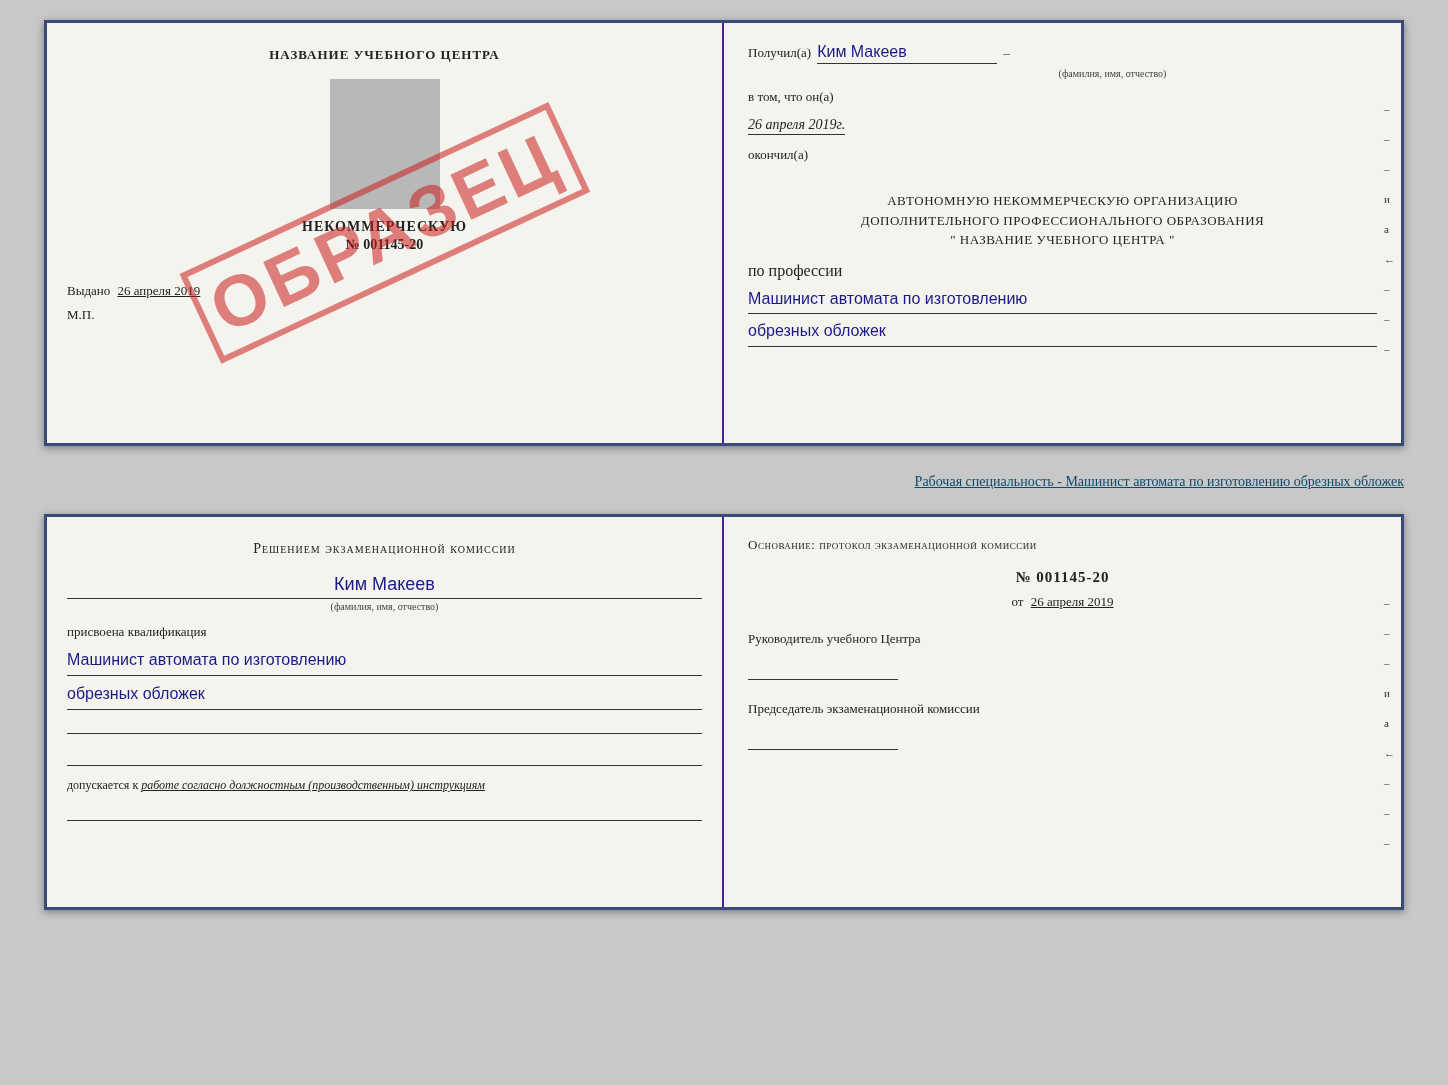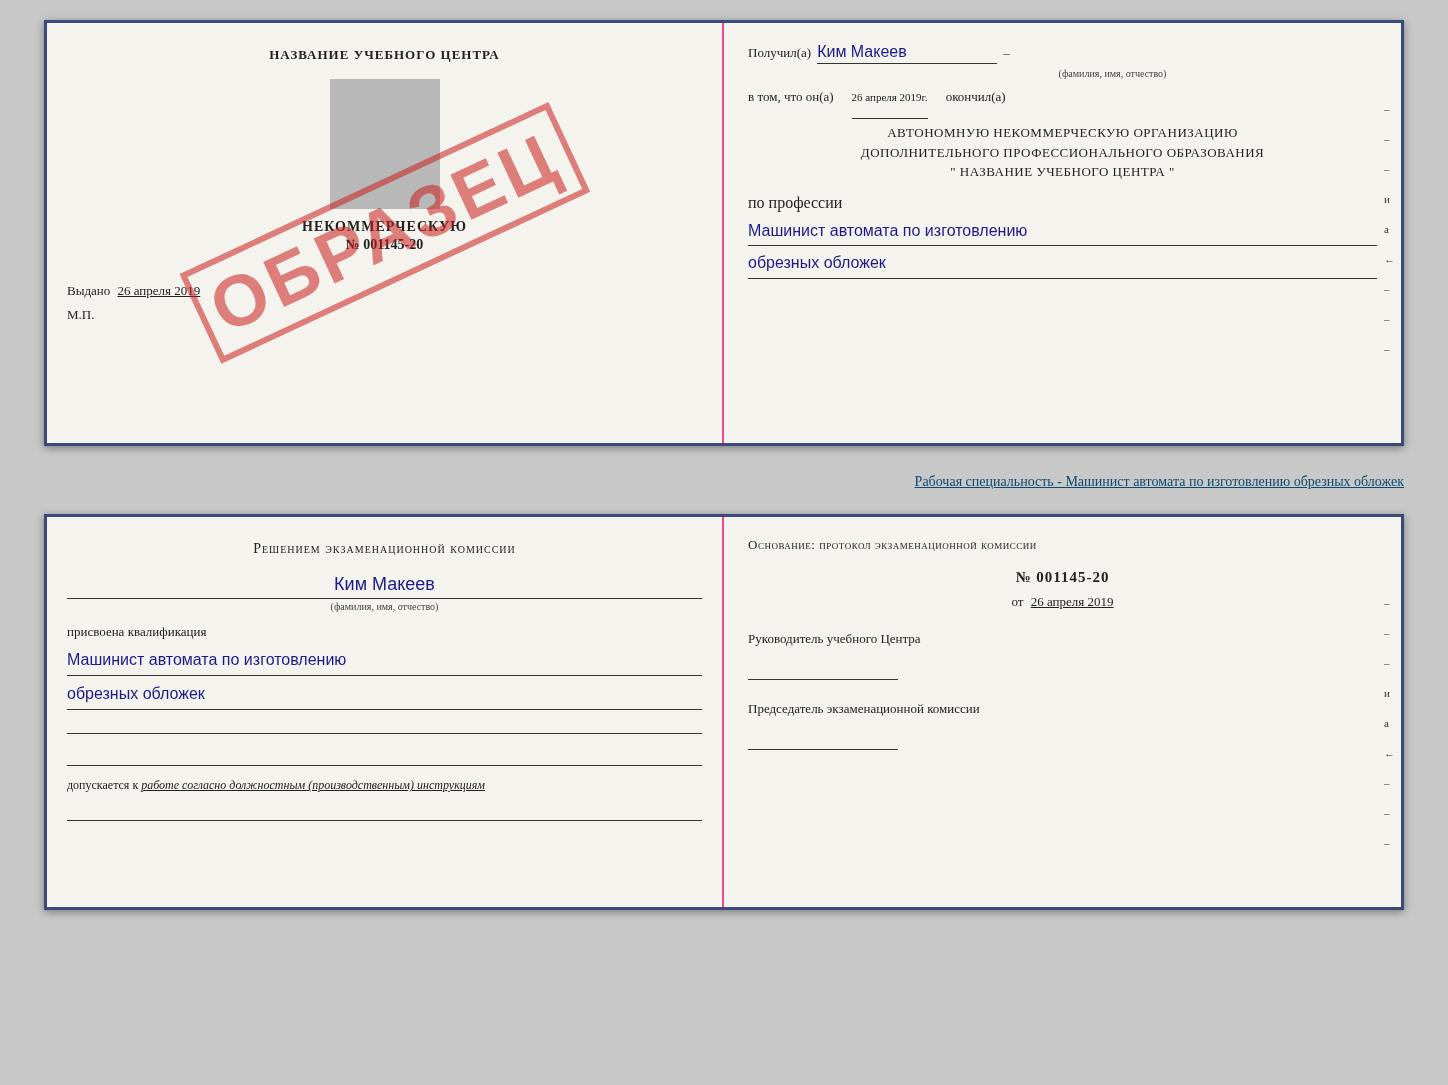--- a/index.html
+++ b/index.html
@@ -26,7 +26,7 @@
 
     .doc-left {
       width: 50%;
-      border-right: 2px solid #ec4899;
+      border-right: 2px solid #4c1d95;
       padding: 24px 20px 16px 20px;
       position: relative;
       overflow: hidden;

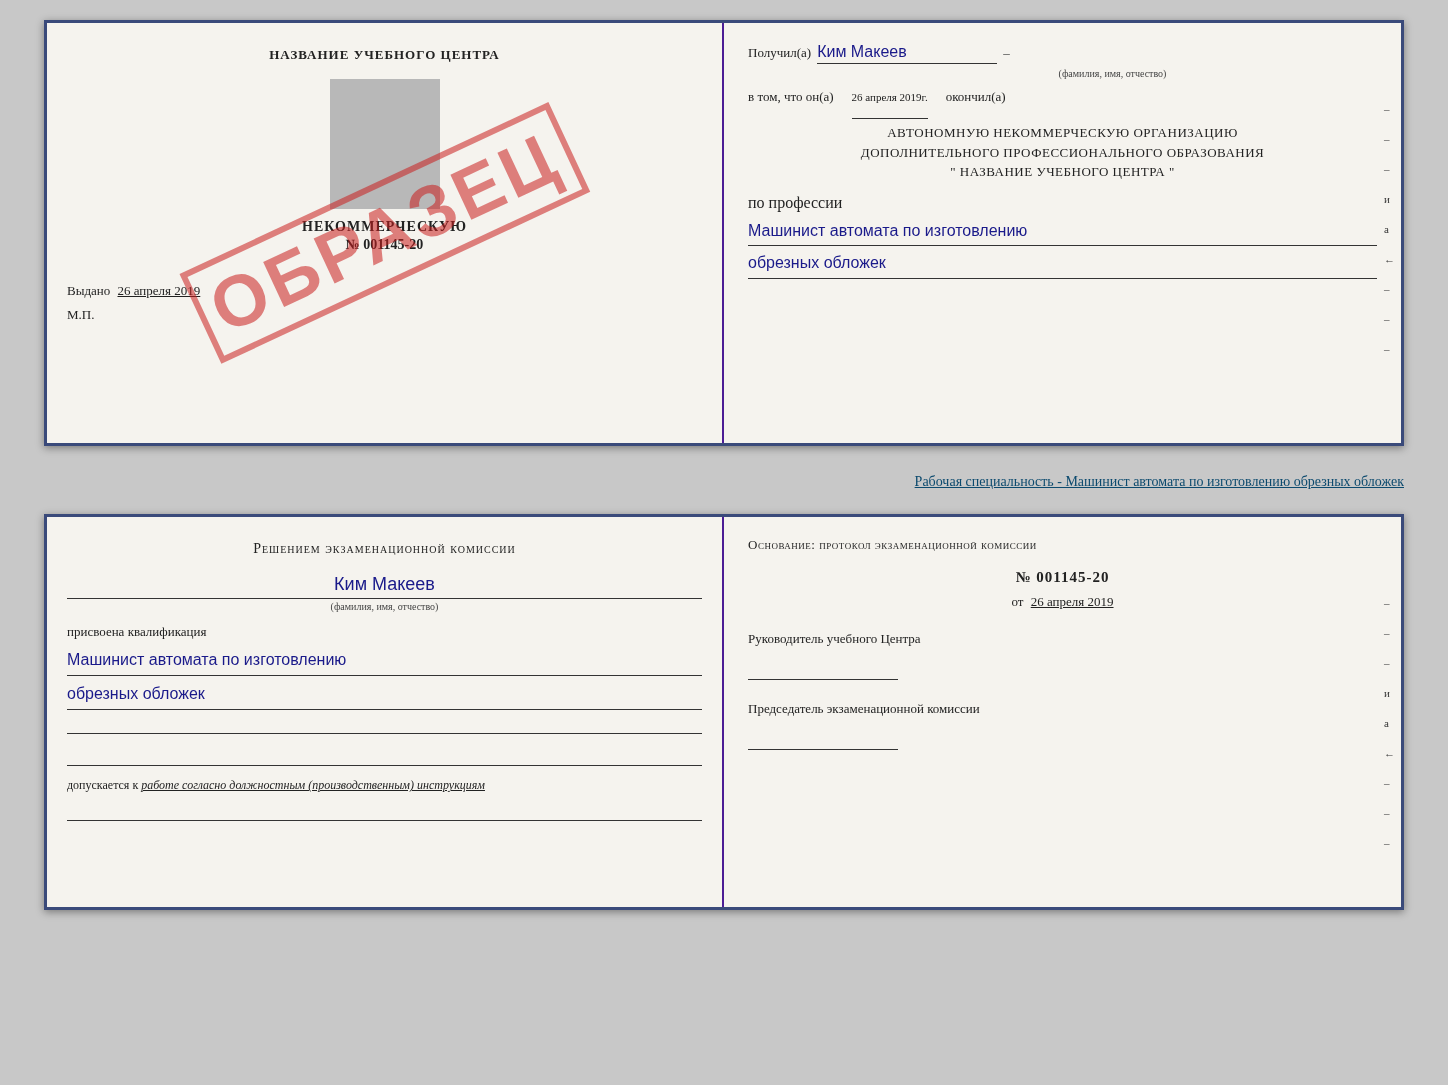--- a/index.html
+++ b/index.html
@@ -153,10 +153,11 @@
     .vtom-row {
       font-size: 13px;
       color: #222;
-      margin-bottom: 4px;
+      margin-bottom: 28px;
       display: flex;
       align-items: baseline;
-      gap: 18px;
+      gap: 12px;
+      flex-direction: column;
     }
 
     .vtom-date {

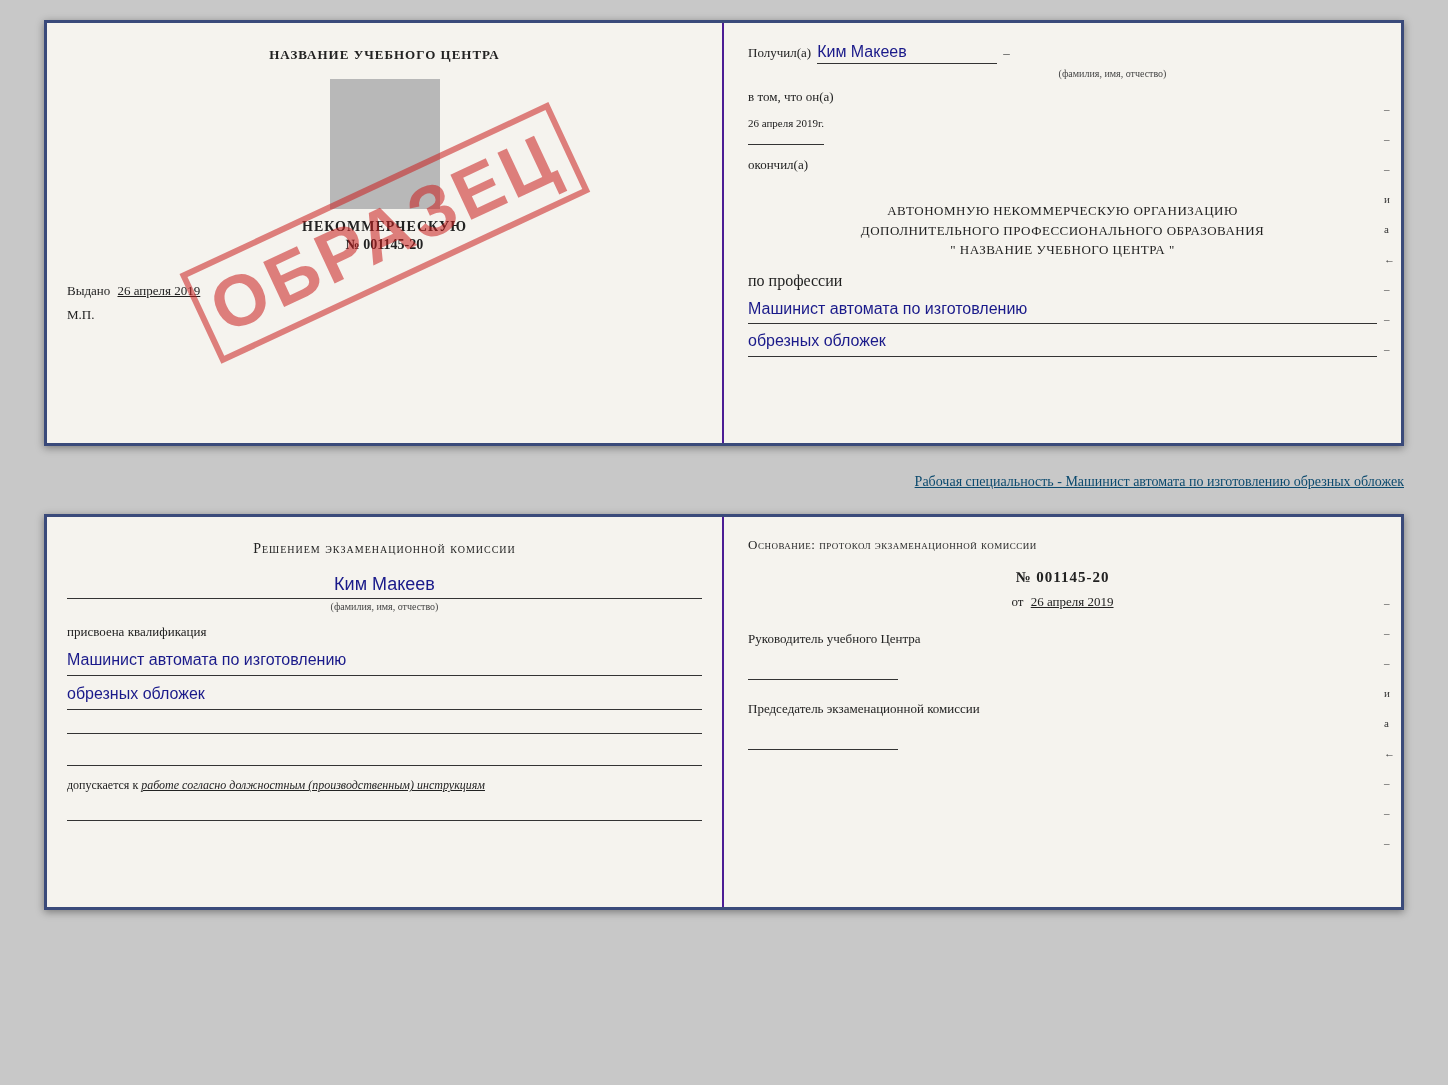--- a/index.html
+++ b/index.html
@@ -161,10 +161,11 @@
     }
 
     .vtom-date {
-      border-bottom: 1px solid #333;
-      padding-bottom: 15px;
-      color: #222;
-      font-size: 11px;
+      font-style: italic;
+      border-bottom: 1px solid #333;
+      padding-bottom: 1px;
+      color: #222;
+      font-size: 14px;
     }
 
     .avto-block {

